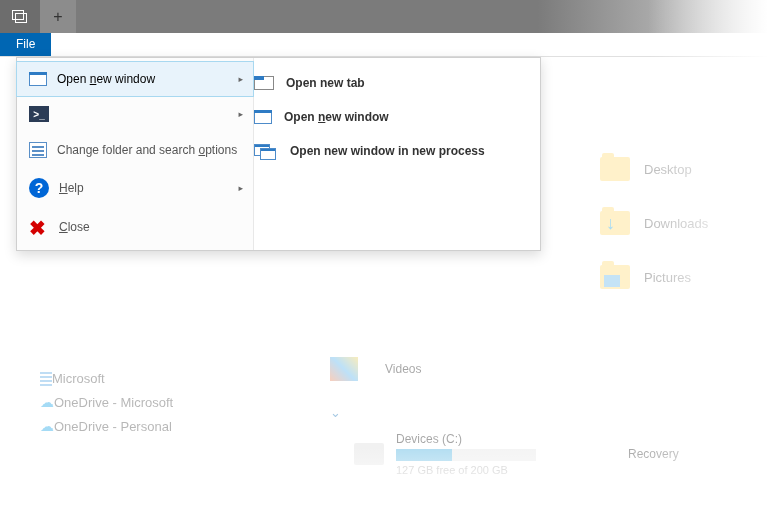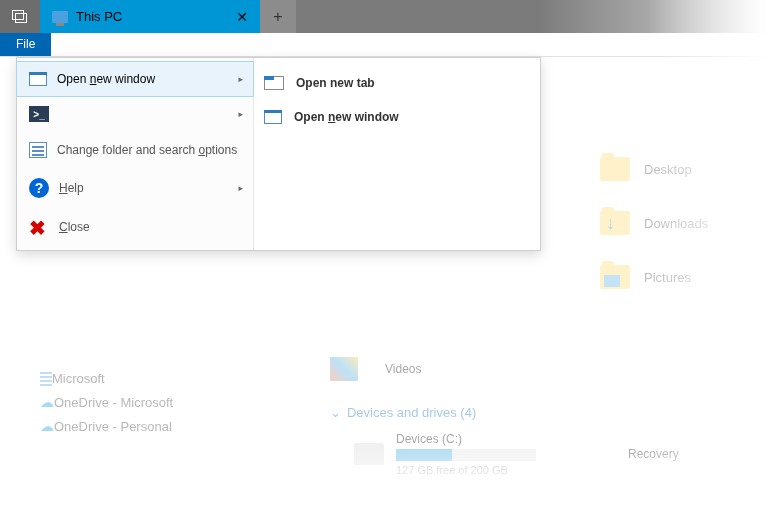--- a/index.html
+++ b/index.html
@@ -90,11 +90,6 @@
         <span></span>
         <span></span>
       </span>
-  </div>
-  <div class="tab">
-    <span class="ic-pc"></span>
-    <span class="tab-title">This PC</span>
-    <span class="tab-close">✕</span>
   </div>
   <div class="newtab">+</div>
 </div>

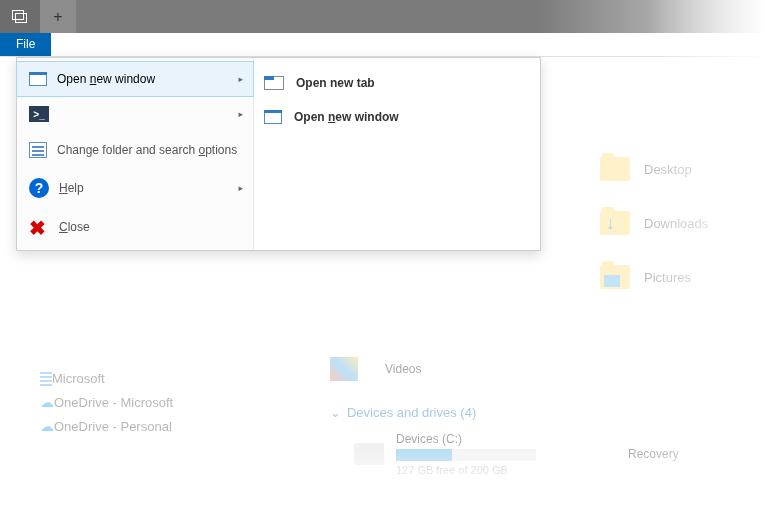--- a/index.html
+++ b/index.html
@@ -25,7 +25,7 @@
   .menu-item.hovered { background:#e8f3fb; color:#000; border:1px solid #a8d8f0; margin:-1px; }
   .menu-item.disabled { color:#999; }
   .menu-arrow { position:absolute; right:10px; color:#666; font-size:9px; }
-  .submenu-item { display:flex; align-items:flex-start; padding:10px 10px; gap:12px; font-weight:600; color:#333; }
+  .submenu-item { display:flex; align-items:flex-start; padding:10px 0; gap:12px; font-weight:600; color:#333; }
   .micon { width:20px; height:18px; flex-shrink:0; }
   
   

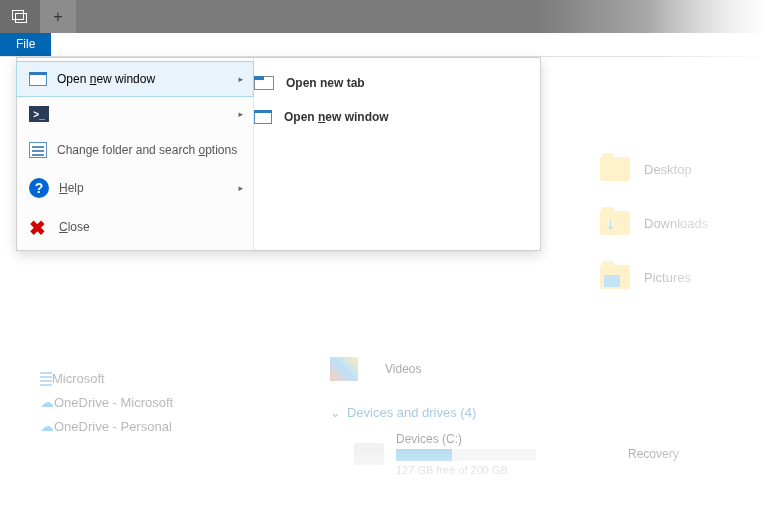--- a/index.html
+++ b/index.html
@@ -186,6 +186,13 @@
       <span class="micon ic-windows"></span>
       <span>Open <u>n</u>ew window</span>
     </div>
+    <div class="submenu-item">
+      <span class="micon ic-winproc">
+          <span></span>
+          <span></span>
+        </span>
+      <span>Open new window in new process</span>
+    </div>
   </div>
 </div>
 

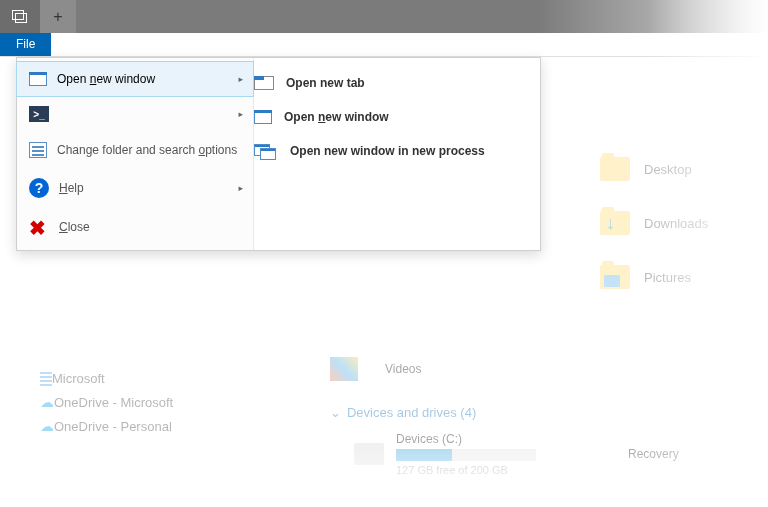--- a/index.html
+++ b/index.html
@@ -135,7 +135,6 @@
     <div style="margin-top:24px;">
       <div class="section-hdr">
         <span>⌄</span>
-        <span>Devices and drives (4)</span>
       </div>
       <div class="drive" style="display:flex;gap:12px;align-items:center;">
         <span class="ic-disk"></span>

